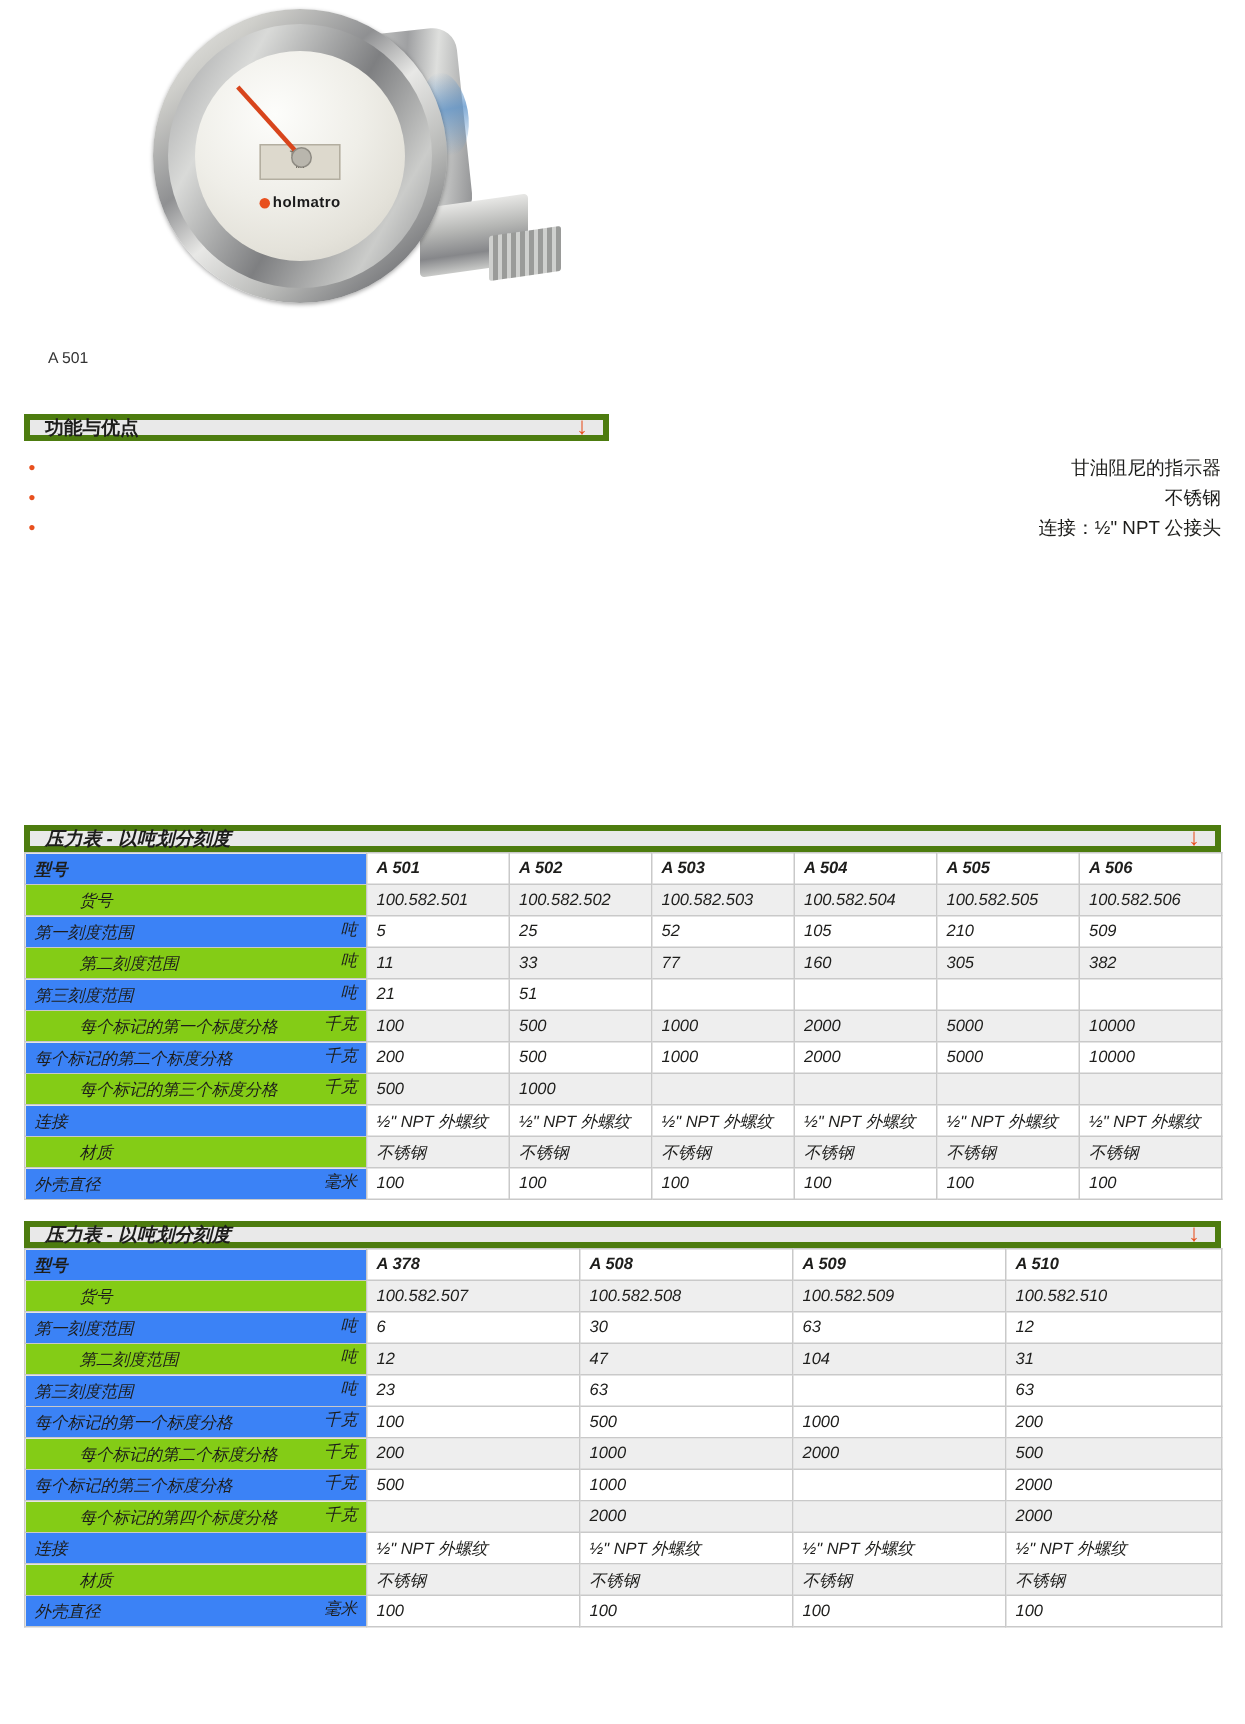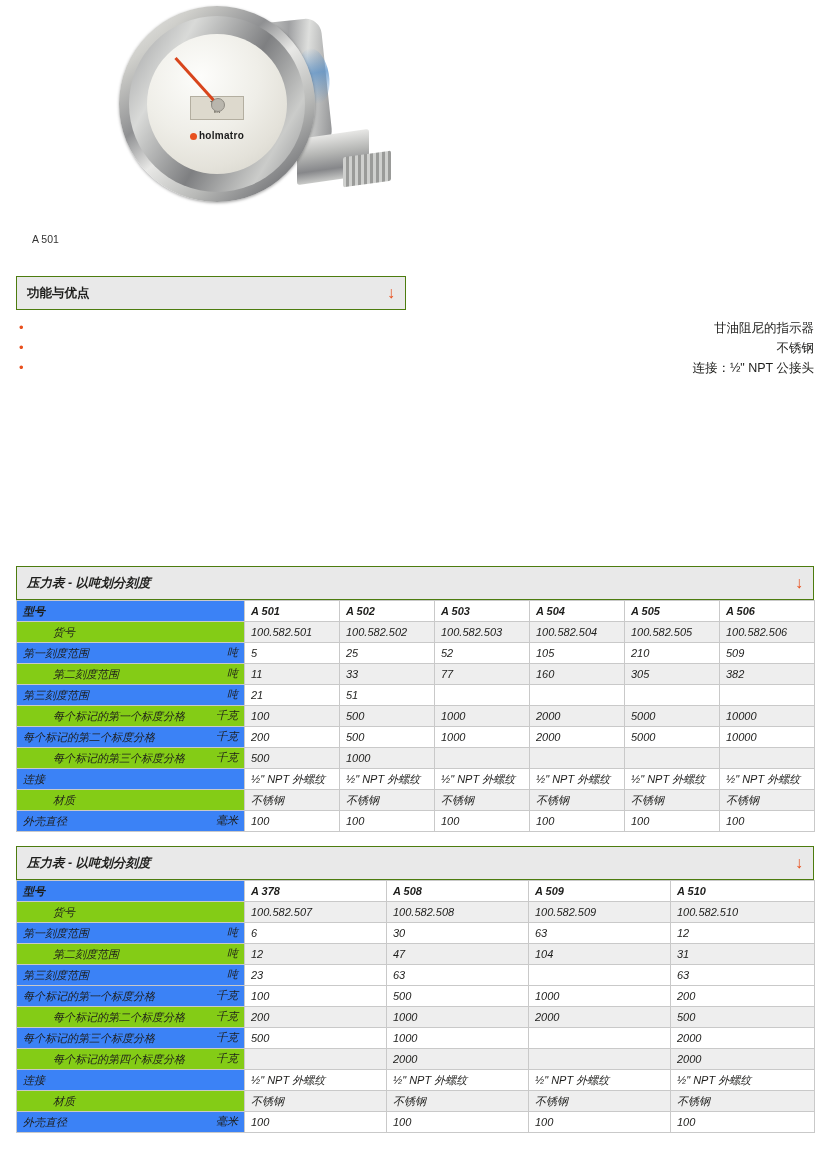--- a/index.html
+++ b/index.html
@@ -30,7 +30,7 @@
   }
   .gauge-wrap {
     position: absolute;
-    left: 95px;
+    left: 78px;
     top: 4px;
     width: 270px;
     height: 220px;

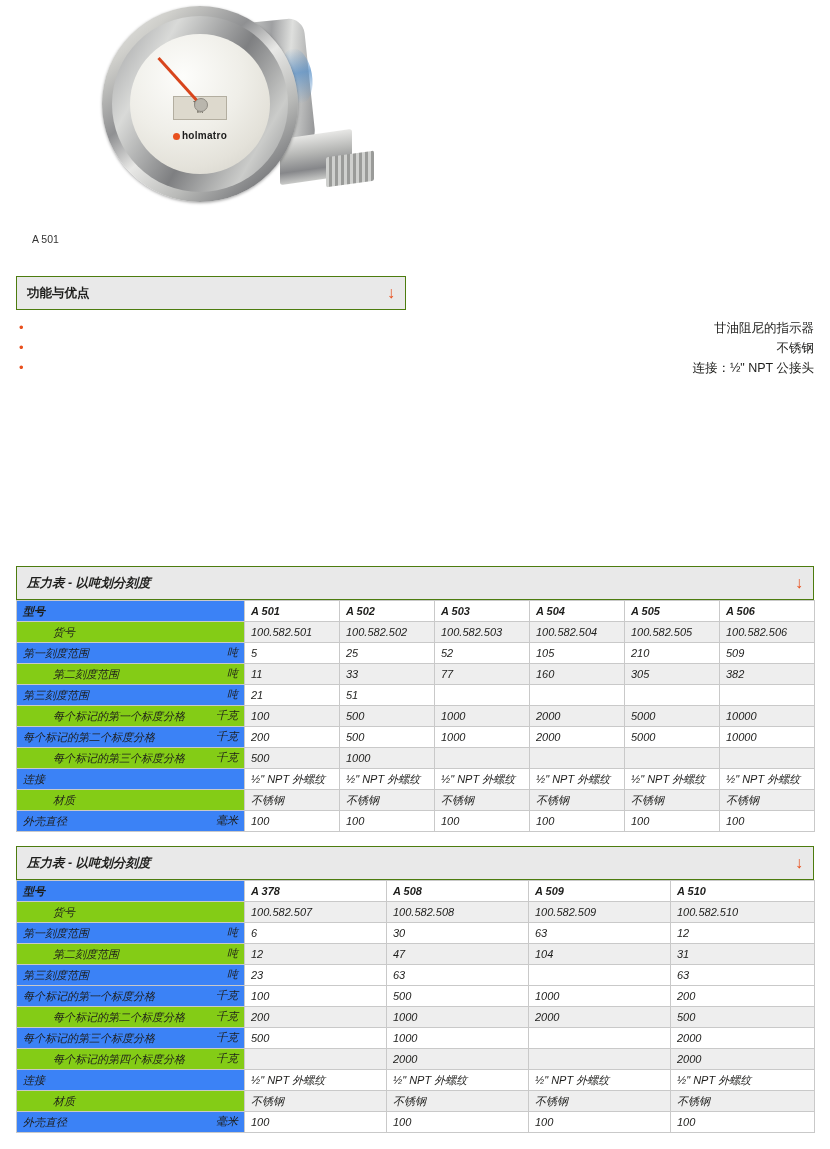--- a/index.html
+++ b/index.html
@@ -180,8 +180,8 @@
     align-items: center;
     justify-content: space-between;
     background: #e9e9e9;
-    border: 1px solid #4d7c0f;
-    height: 34px;
+    border: 4px solid #4d7c0f;
+    height: 18px;
     padding: 0 10px;
     box-sizing: border-box;
   }

